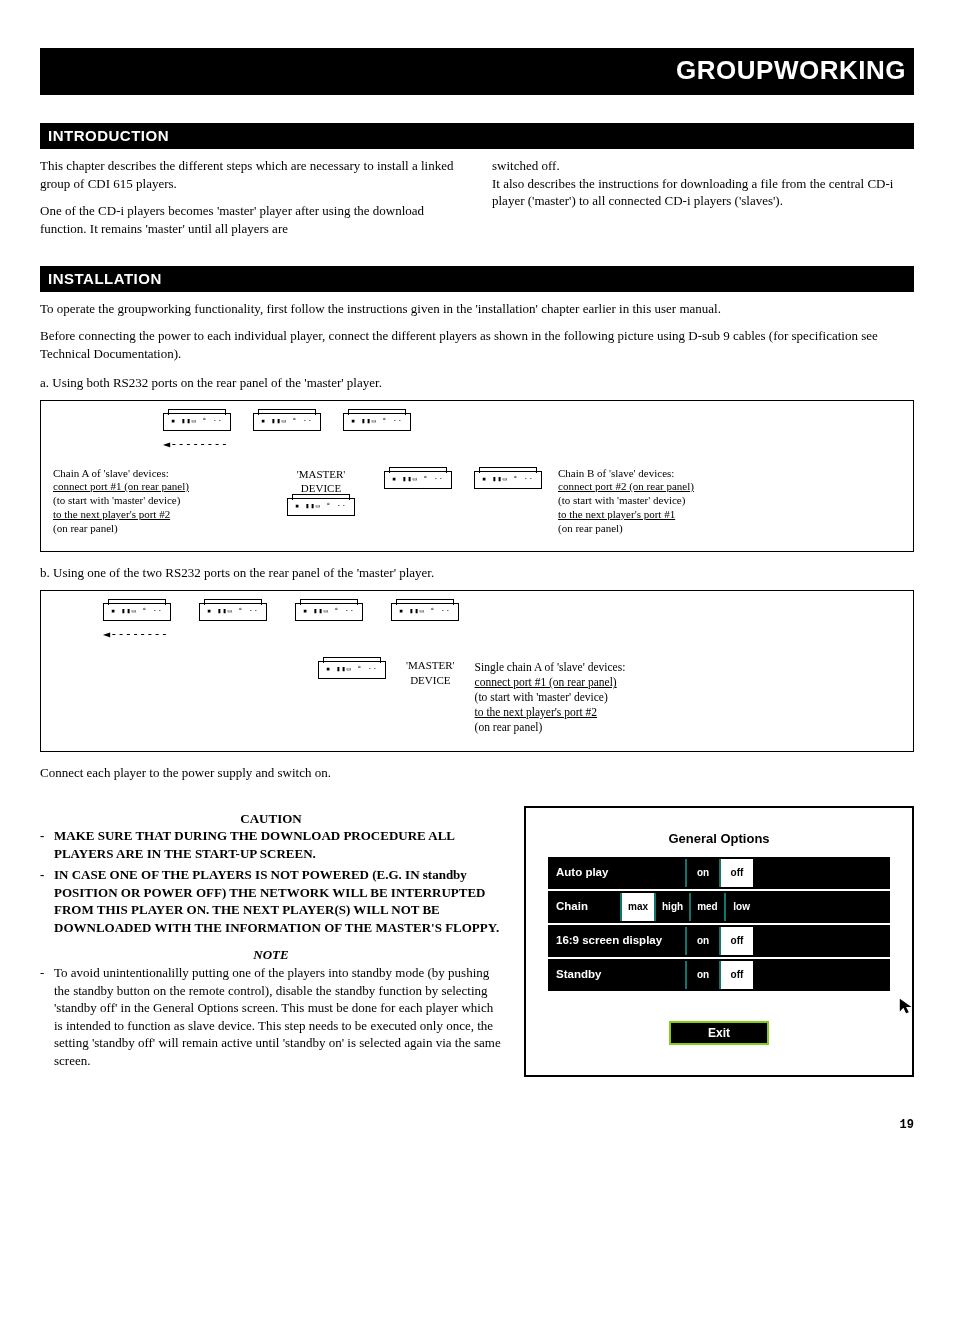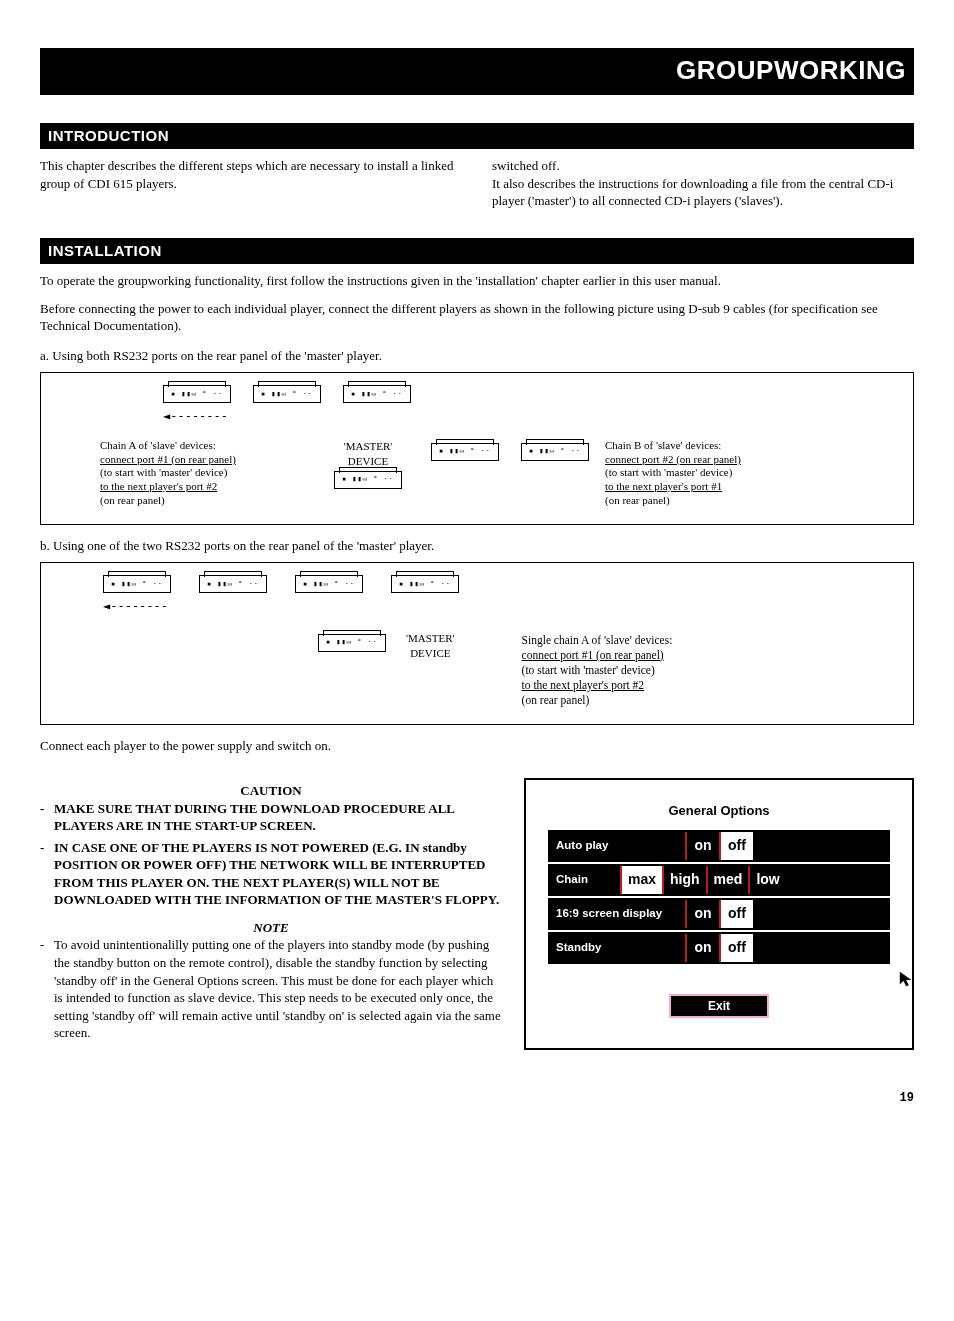--- a/index.html
+++ b/index.html
@@ -182,6 +182,7 @@
   <div class="twocol">
     <div>
       <div class="para">This chapter describes the different steps which are necessary to install a linked group of CDI 615 players.</div>
+      <div>One of the CD-i players becomes 'master' player after using the download function. It remains 'master' until all players are</div>
     </div>
     <div>
       <div>switched off.</div>

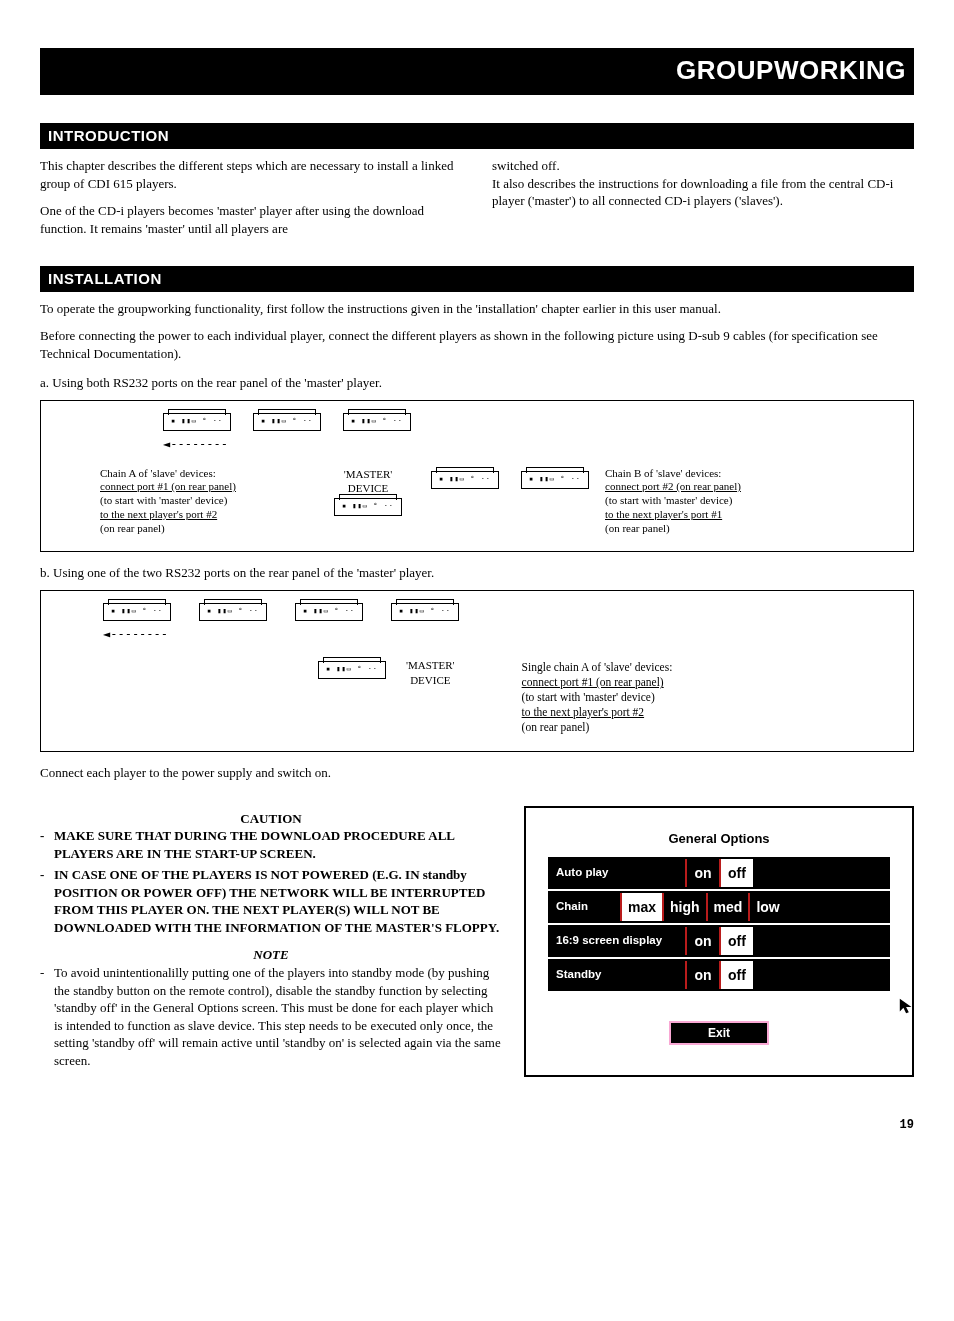--- a/index.html
+++ b/index.html
@@ -86,7 +86,7 @@
   .a-mid .col{ font-size:11px; line-height:1.25; }
   .a-mid .mid-center{ text-align:center; font-size:11px; padding:0 8px;}
   .a-mid .mid-center .device{ margin:2px auto; }
-  .side-text { font-size:11.5px; line-height:1.3;margin-left:47px; }
+  .side-text { font-size:11.5px; line-height:1.3; }
   .under { text-decoration: underline; }
 
   .diagram-b-layout .b-top{ display:flex; gap:28px; padding-left:50px;}

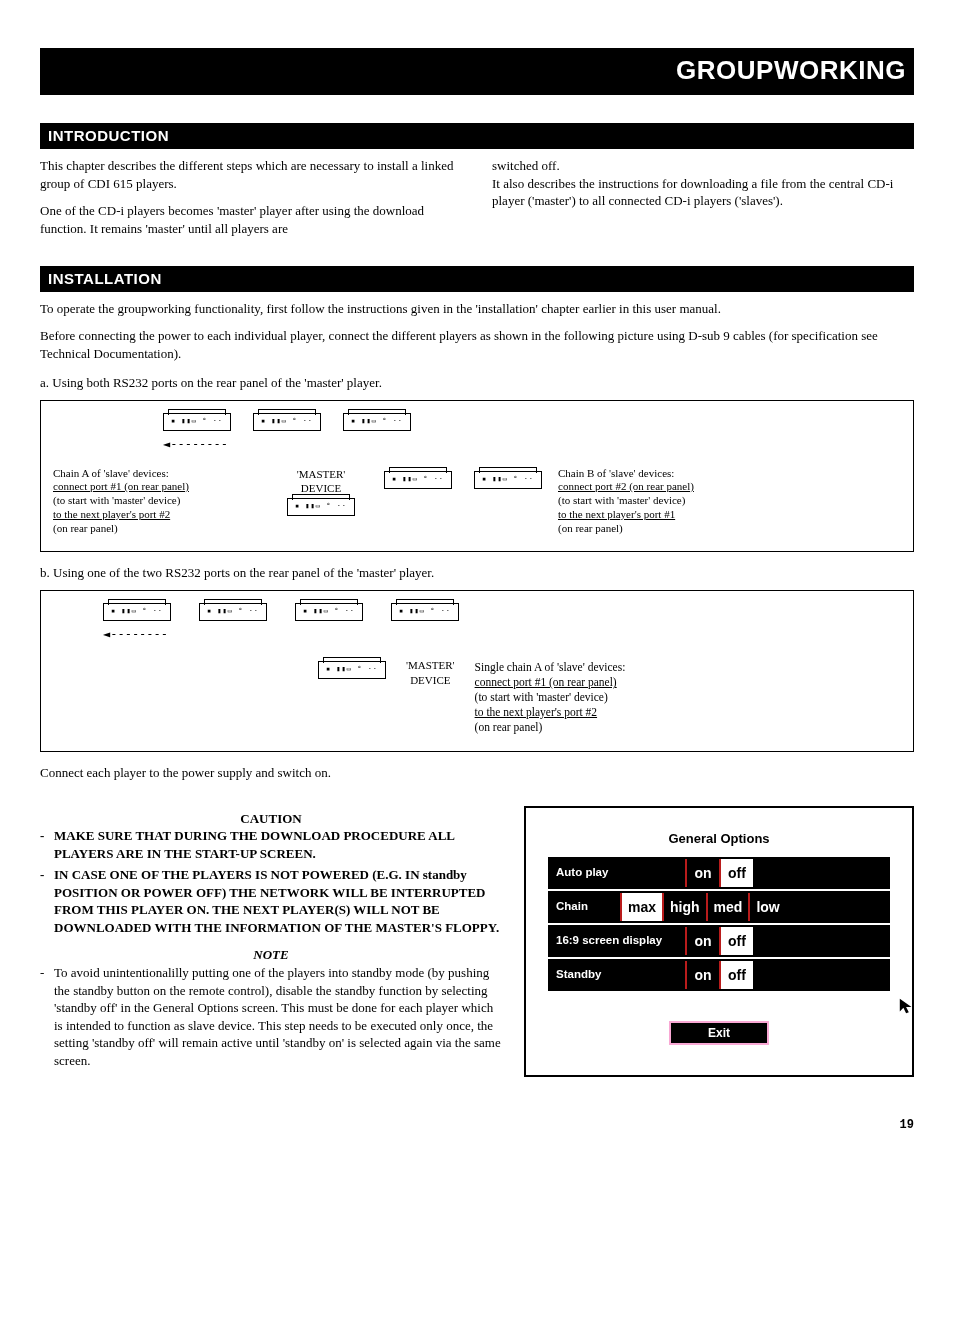--- a/index.html
+++ b/index.html
@@ -144,9 +144,9 @@
     font-weight:bold;
     padding:2px 6px;
     display:flex; align-items:center; justify-content:center;
-    border-left:2px solid #b91c1c;
+    border-left:2px solid #0f766e;
     min-width:34px;
-    font-size:14px;
+    font-size:10px;
   }
   .cell.dark{ background:#000; color:#fff; }
   .exit-btn{

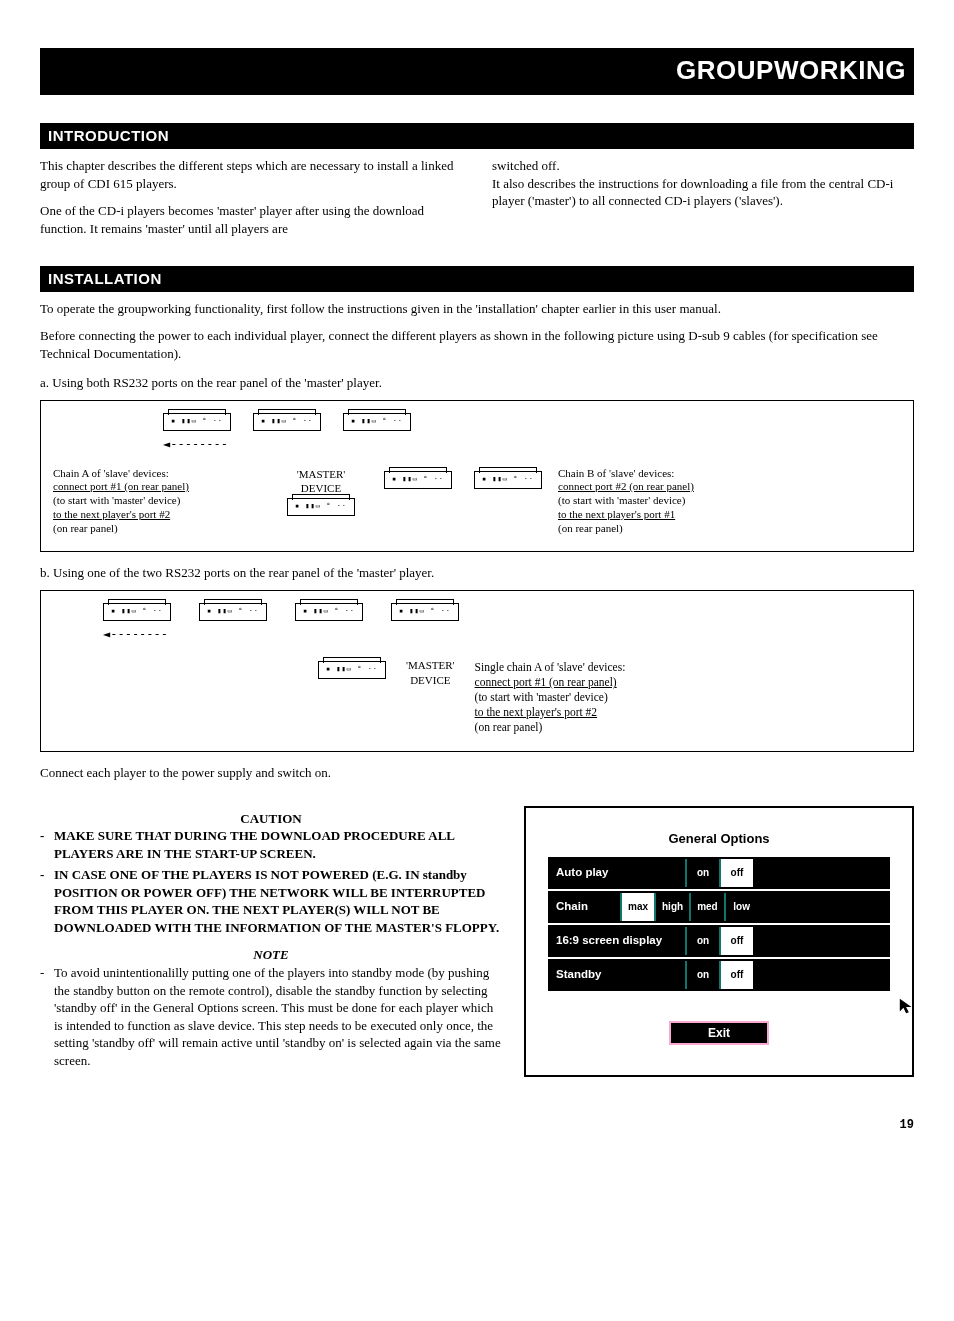--- a/index.html
+++ b/index.html
@@ -153,7 +153,7 @@
     background:#000; color:#fff; font-weight:bold;
     width:100px; text-align:center;
     margin:30px auto 0 auto;
-    border:2px solid #f9a8d4;
+    border:2px solid #84cc16;
     padding:2px 0;
     font-size:12px;
   }

